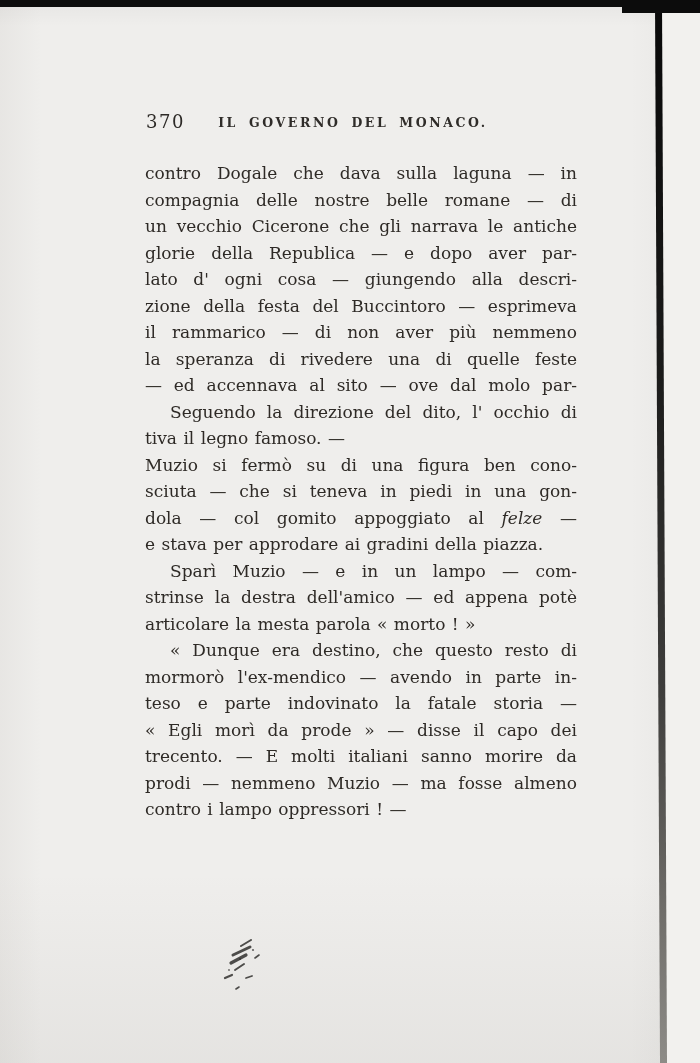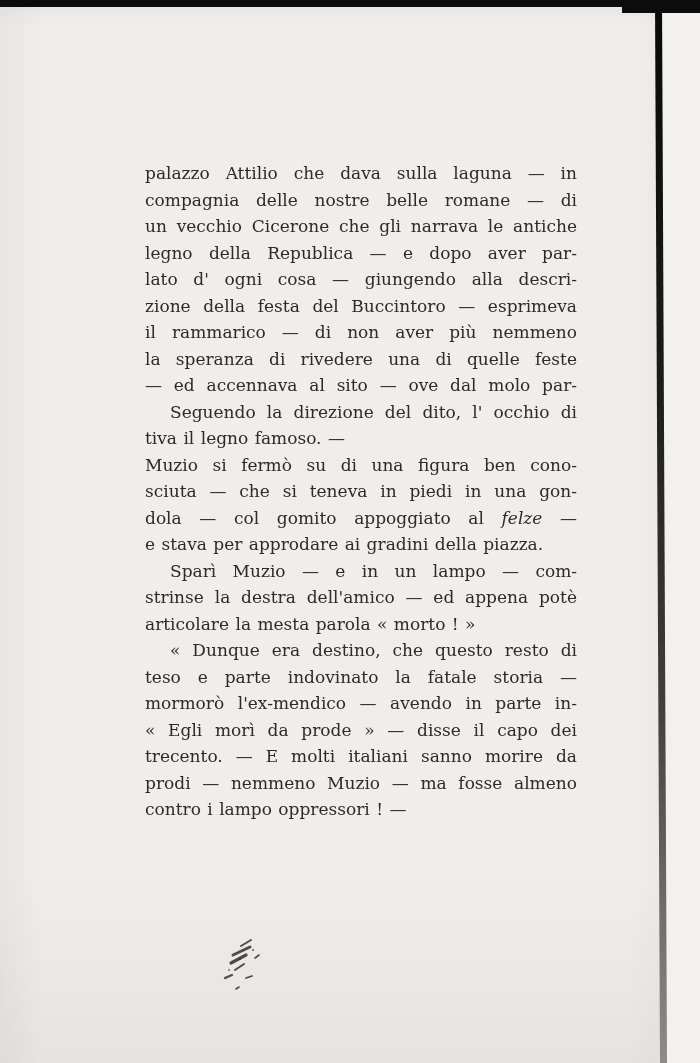--- a/index.html
+++ b/index.html
@@ -68,6 +68,10 @@
   <div class="gutter-line"></div>
   <div class="top-bar"></div>
 
+  <div class="header">
+    <span class="pagenum">370</span>
+    <span class="running-title">IL GOVERNO DEL MONACO.</span>
+  </div>
 
   <div class="body">
       <div class="line"><span>palazzo Attilio che dava sulla laguna — in</span></div>

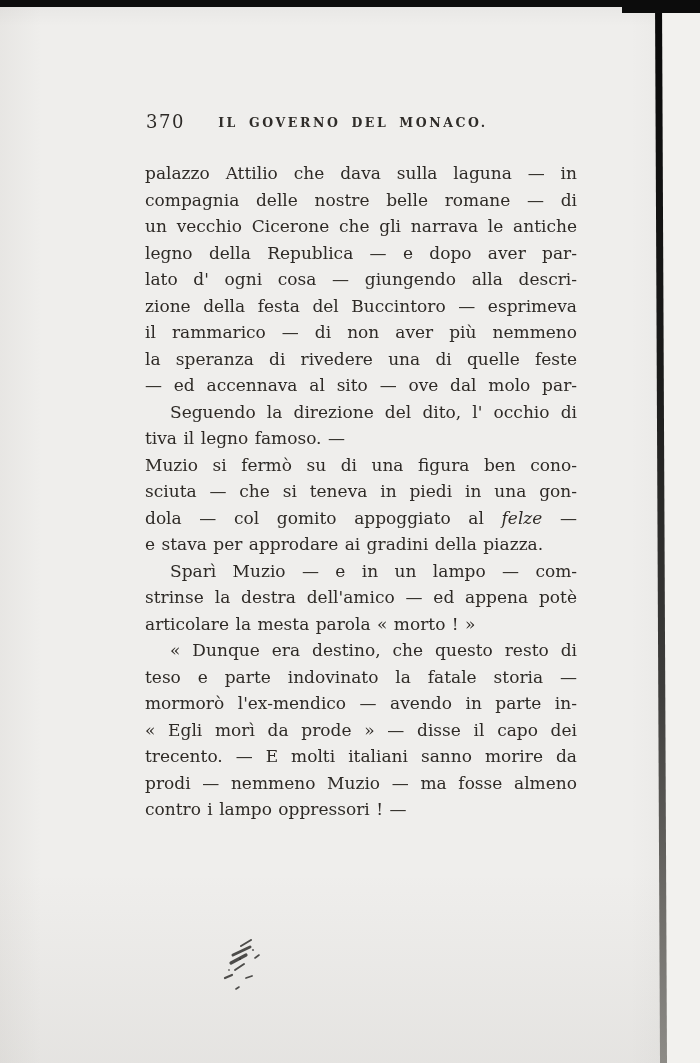--- a/index.html
+++ b/index.html
@@ -74,7 +74,7 @@
   </div>
 
   <div class="body">
-      <div class="line"><span>palazzo Attilio che dava sulla laguna — in</span></div>
+      <div class="line"><span>contro Dogale che dava sulla laguna — in</span></div>
       <div class="line"><span>compagnia delle nostre belle romane — di</span></div>
       <div class="line"><span>un vecchio Cicerone che gli narrava le antiche</span></div>
       <div class="line"><span>legno della Republica — e dopo aver par-</span></div>

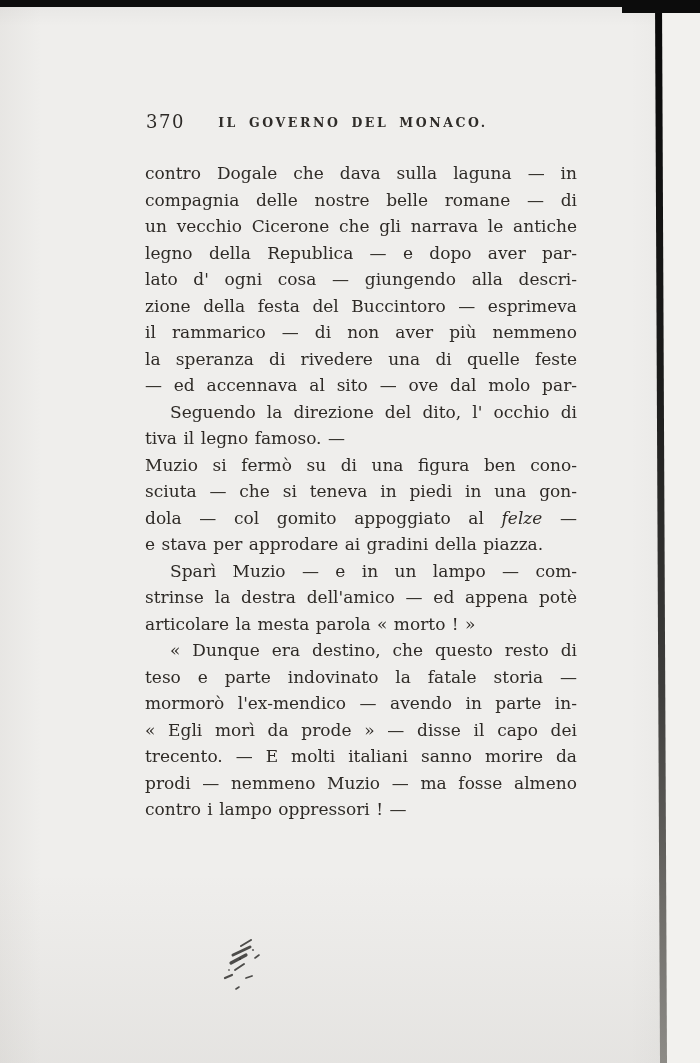--- a/index.html
+++ b/index.html
@@ -77,7 +77,7 @@
       <div class="line"><span>contro Dogale che dava sulla laguna — in</span></div>
       <div class="line"><span>compagnia delle nostre belle romane — di</span></div>
       <div class="line"><span>un vecchio Cicerone che gli narrava le antiche</span></div>
-      <div class="line"><span>legno della Republica — e dopo aver par-</span></div>
+      <div class="line"><span>glorie della Republica — e dopo aver par-</span></div>
       <div class="line"><span>lato d' ogni cosa — giungendo alla descri-</span></div>
       <div class="line"><span>zione della festa del Buccintoro — esprimeva</span></div>
       <div class="line"><span>il rammarico — di non aver più nemmeno</span></div>

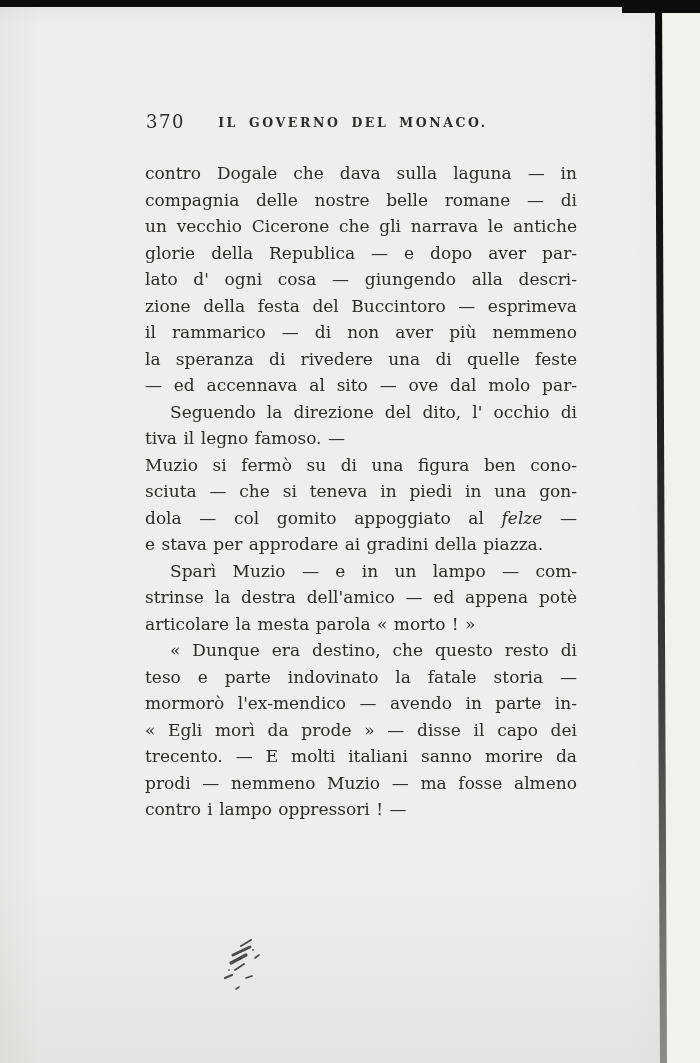--- a/index.html
+++ b/index.html
@@ -93,8 +93,8 @@
       <div class="line"><span>strinse la destra dell'amico — ed appena potè</span></div>
       <div class="line last"><span>articolare la mesta parola « morto ! »</span></div>
       <div class="line indent"><span>« Dunque era destino, che questo resto di</span></div>
+      <div class="line"><span>mormorò l'ex-mendico — avendo in parte in-</span></div>
       <div class="line"><span>teso e parte indovinato la fatale storia —</span></div>
-      <div class="line"><span>mormorò l'ex-mendico — avendo in parte in-</span></div>
       <div class="line"><span>« Egli morì da prode » — disse il capo dei</span></div>
       <div class="line"><span>trecento. — E molti italiani sanno morire da</span></div>
       <div class="line"><span>prodi — nemmeno Muzio — ma fosse almeno</span></div>

